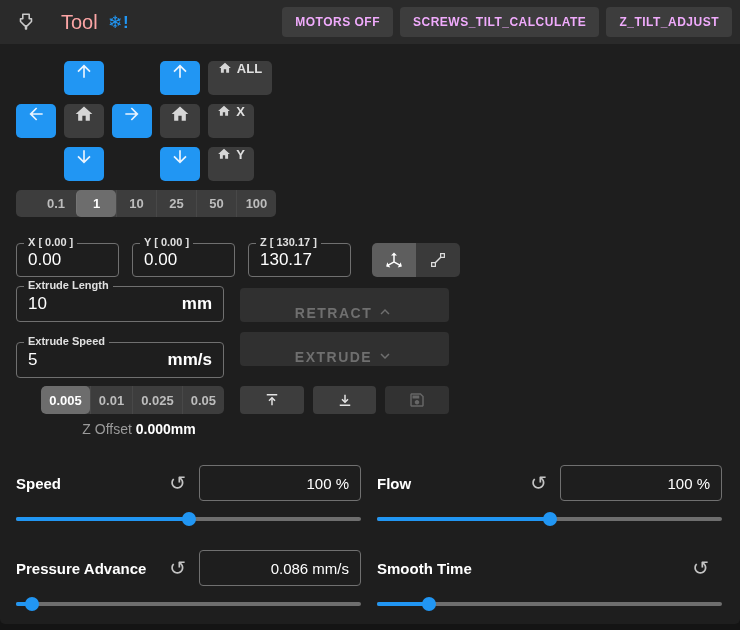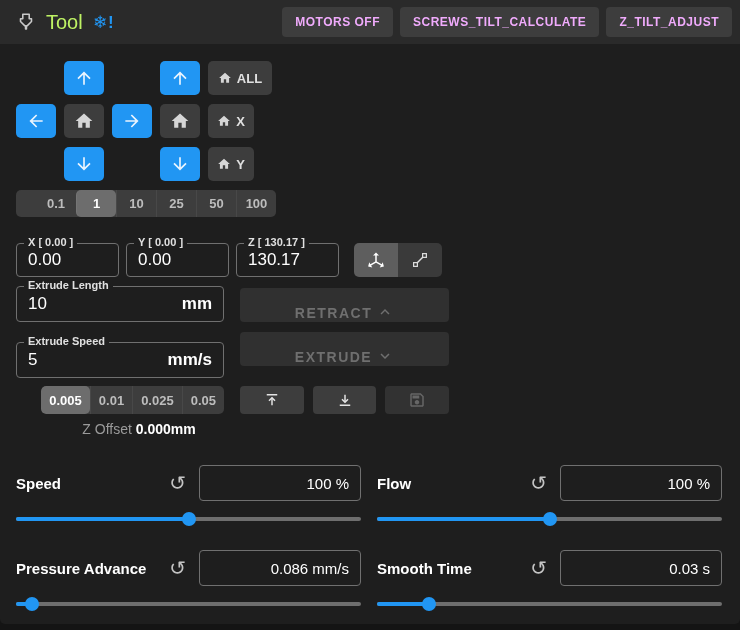--- a/index.html
+++ b/index.html
@@ -8,7 +8,7 @@
   
   .header { height:44px; background:#2a2a2a; display:flex; align-items:center; padding:0 8px 0 14px; box-sizing:border-box; }
   .nozzle-wrap { width:24px; height:24px; display:flex; align-items:center; justify-content:center; }
-  .title { font-size:20px; color:#bef264; margin-left:8px; }
+  .title { font-size:20px; color:#fca5a5; margin-left:23px; }
   .snowflake { color:#2196f3; font-size:17px; font-weight:bold; margin-left:10px; letter-spacing:1px; }
   .macros { margin-left:auto; display:flex; gap:7px; }
   .macro-btn { background:#3d3d3d; color:#f0abfc; border:none; border-radius:4px; height:30px; padding:0 13px;

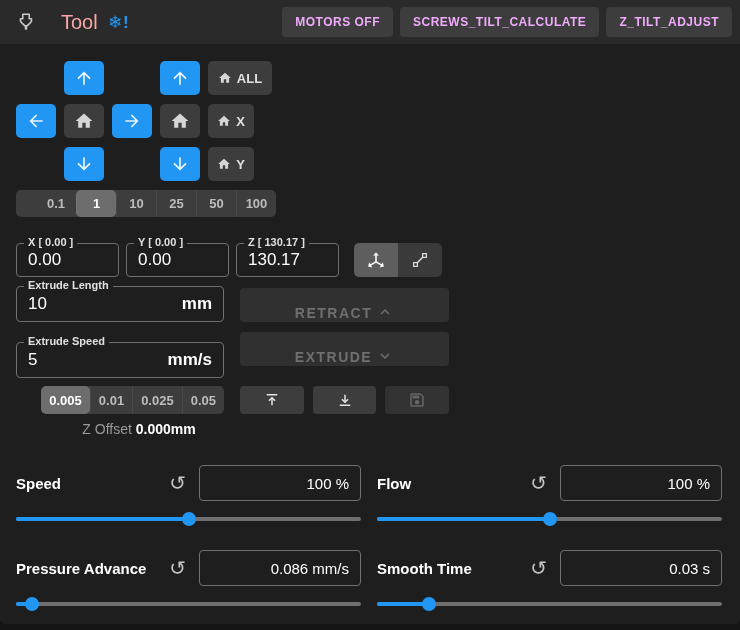--- a/index.html
+++ b/index.html
@@ -19,7 +19,7 @@
 
   
   .jog-grid { display:grid; grid-template-columns:40px 40px 40px 40px auto; grid-auto-rows:34px; column-gap:8px; row-gap:9px; margin-top:1px; }
-  .jbtn { border:none; border-radius:5px; display:flex; align-items:center; justify-content:center; padding:0; cursor:pointer; }
+  .jbtn { border:none; border-radius:5px; display:flex; justify-content:center; padding:0; cursor:pointer; }
   .jbtn.blue { background:#2196f3; }
   .jbtn.dark { background:#3d3d3d; }
   .jbtn svg { width:20px; height:20px; }

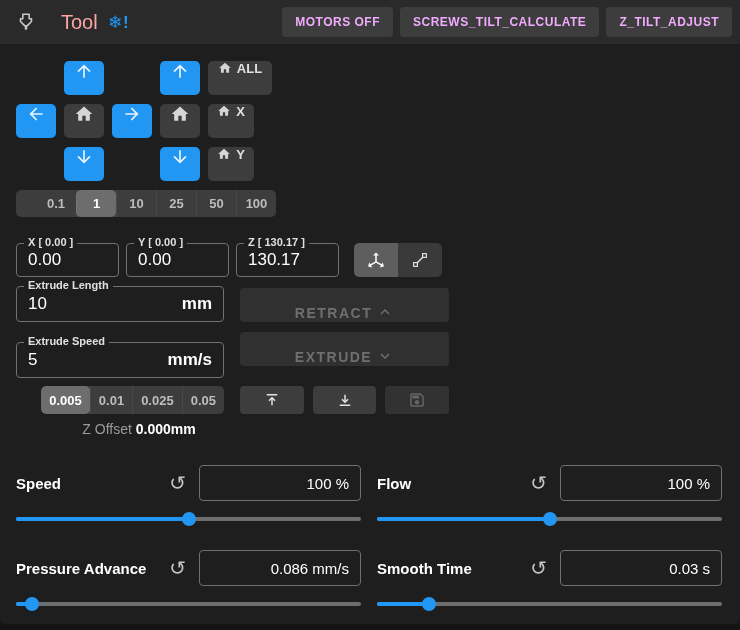--- a/index.html
+++ b/index.html
@@ -44,7 +44,7 @@
   .funit  { font-size:17px; color:#fff; font-weight:bold; }
 
   .pos-row { margin-top:26px; display:flex; align-items:flex-start; }
-  .pos-field { width:103px; margin-right:7px; }
+  .pos-field { width:103px; margin-right:13px; }
   .toggle-group { margin-left:8px; display:flex; border-radius:5px; overflow:hidden; height:34px; }
   .tbtn { width:44px; border:none; display:flex; align-items:center; justify-content:center; cursor:pointer; padding:0; }
   .tbtn.sel { background:#5e5e5e; }

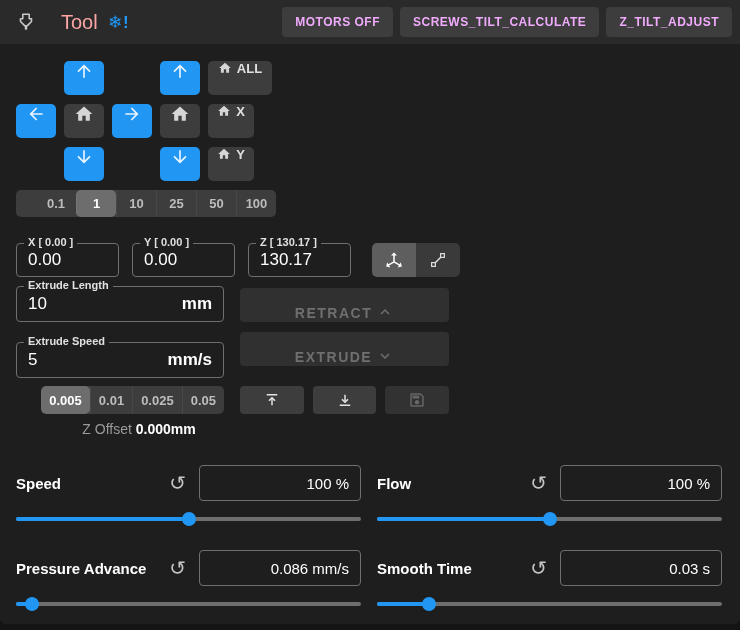--- a/index.html
+++ b/index.html
@@ -333,9 +333,6 @@
         <div class="slider-head">
           <span class="slider-label">Smooth Time</span>
           <span class="reset-icon">↺</span>
-          <div class="value-box">
-            <span>0.03 s</span>
-          </div>
         </div>
         <div class="slider">
           <div class="track"></div>

